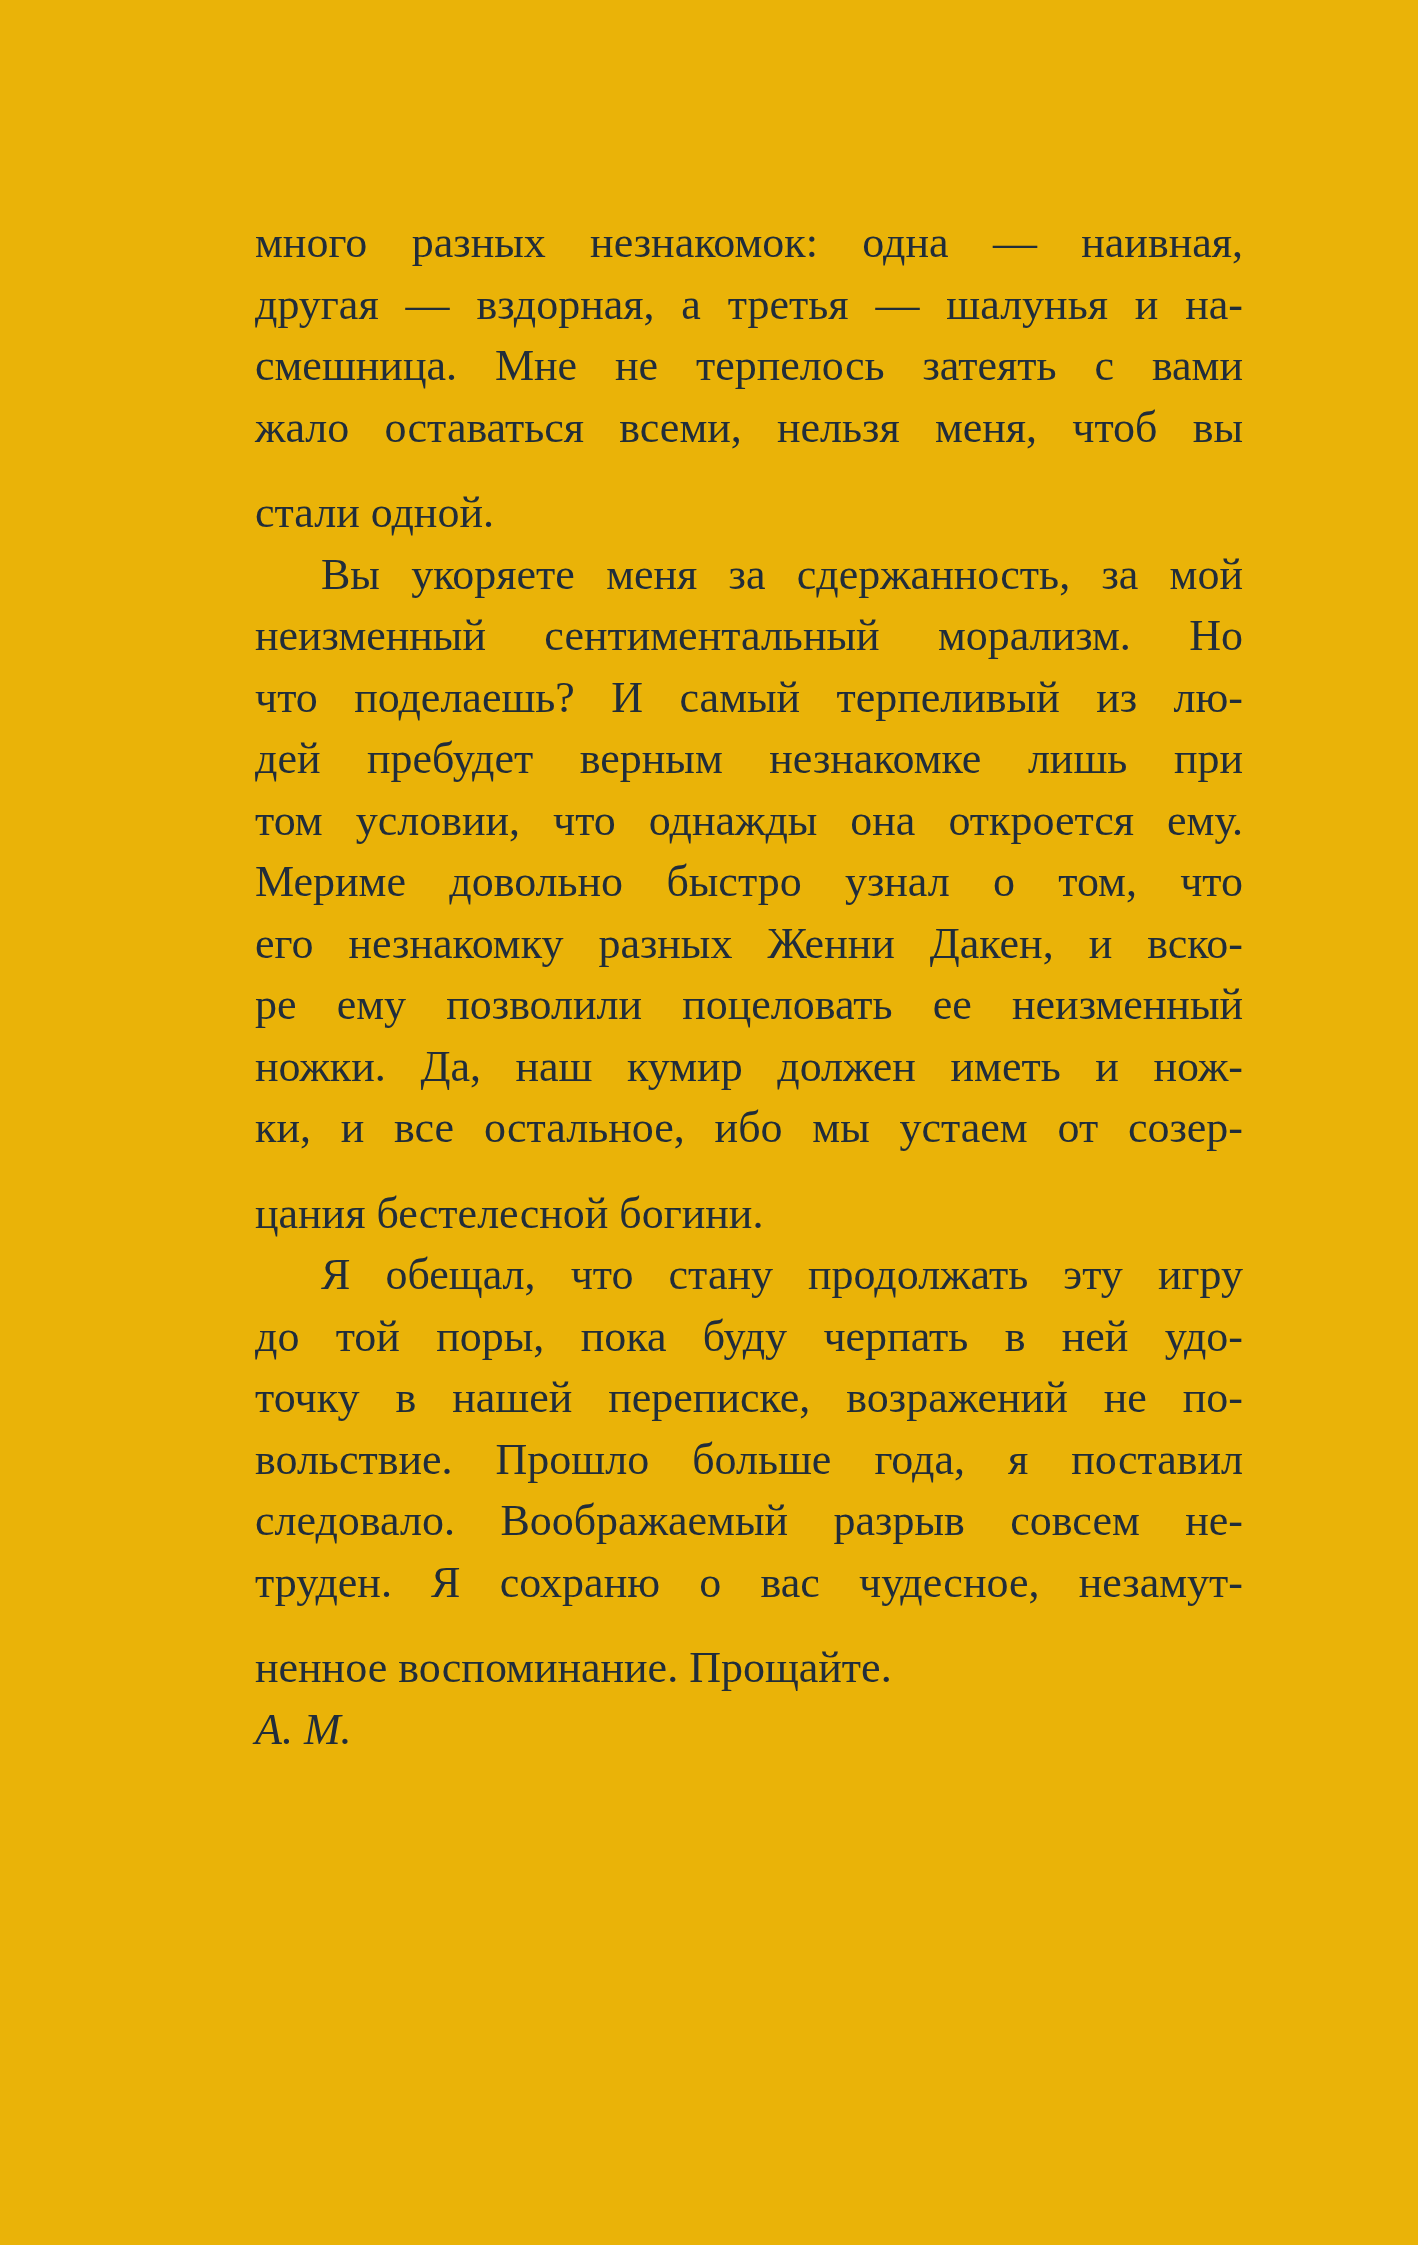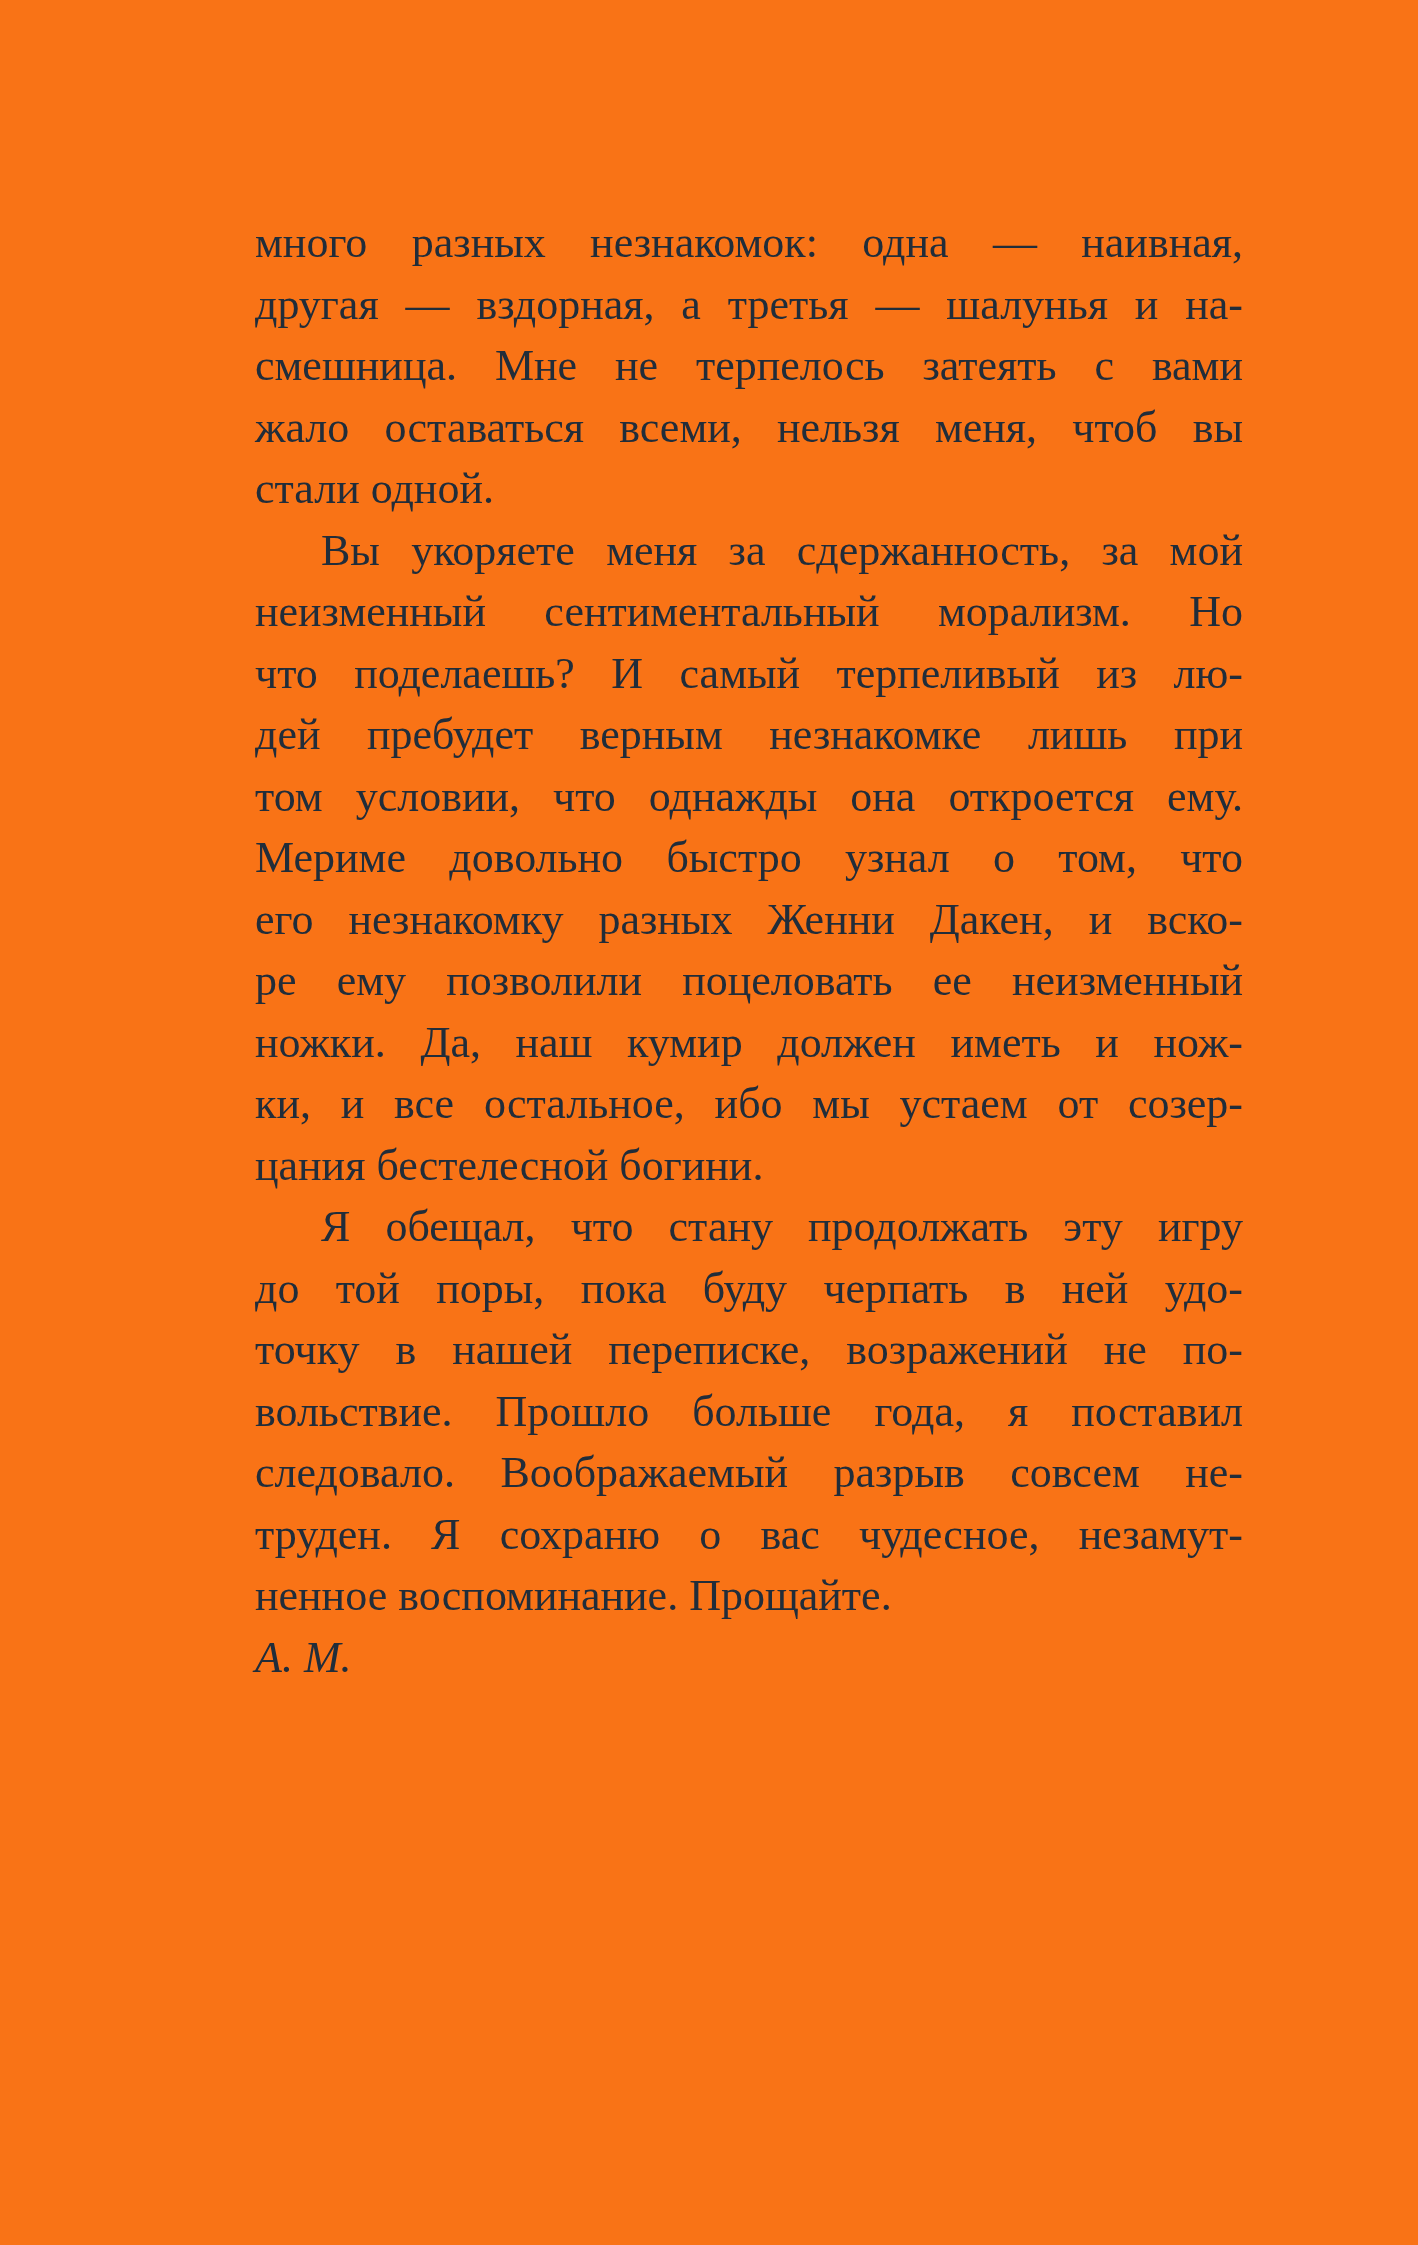--- a/index.html
+++ b/index.html
@@ -11,7 +11,7 @@
     position: relative;
     width: 1418px;
     height: 2245px;
-    background: #f97316;
+    background: #eab308;
     overflow: hidden;
   }
   .text-block {

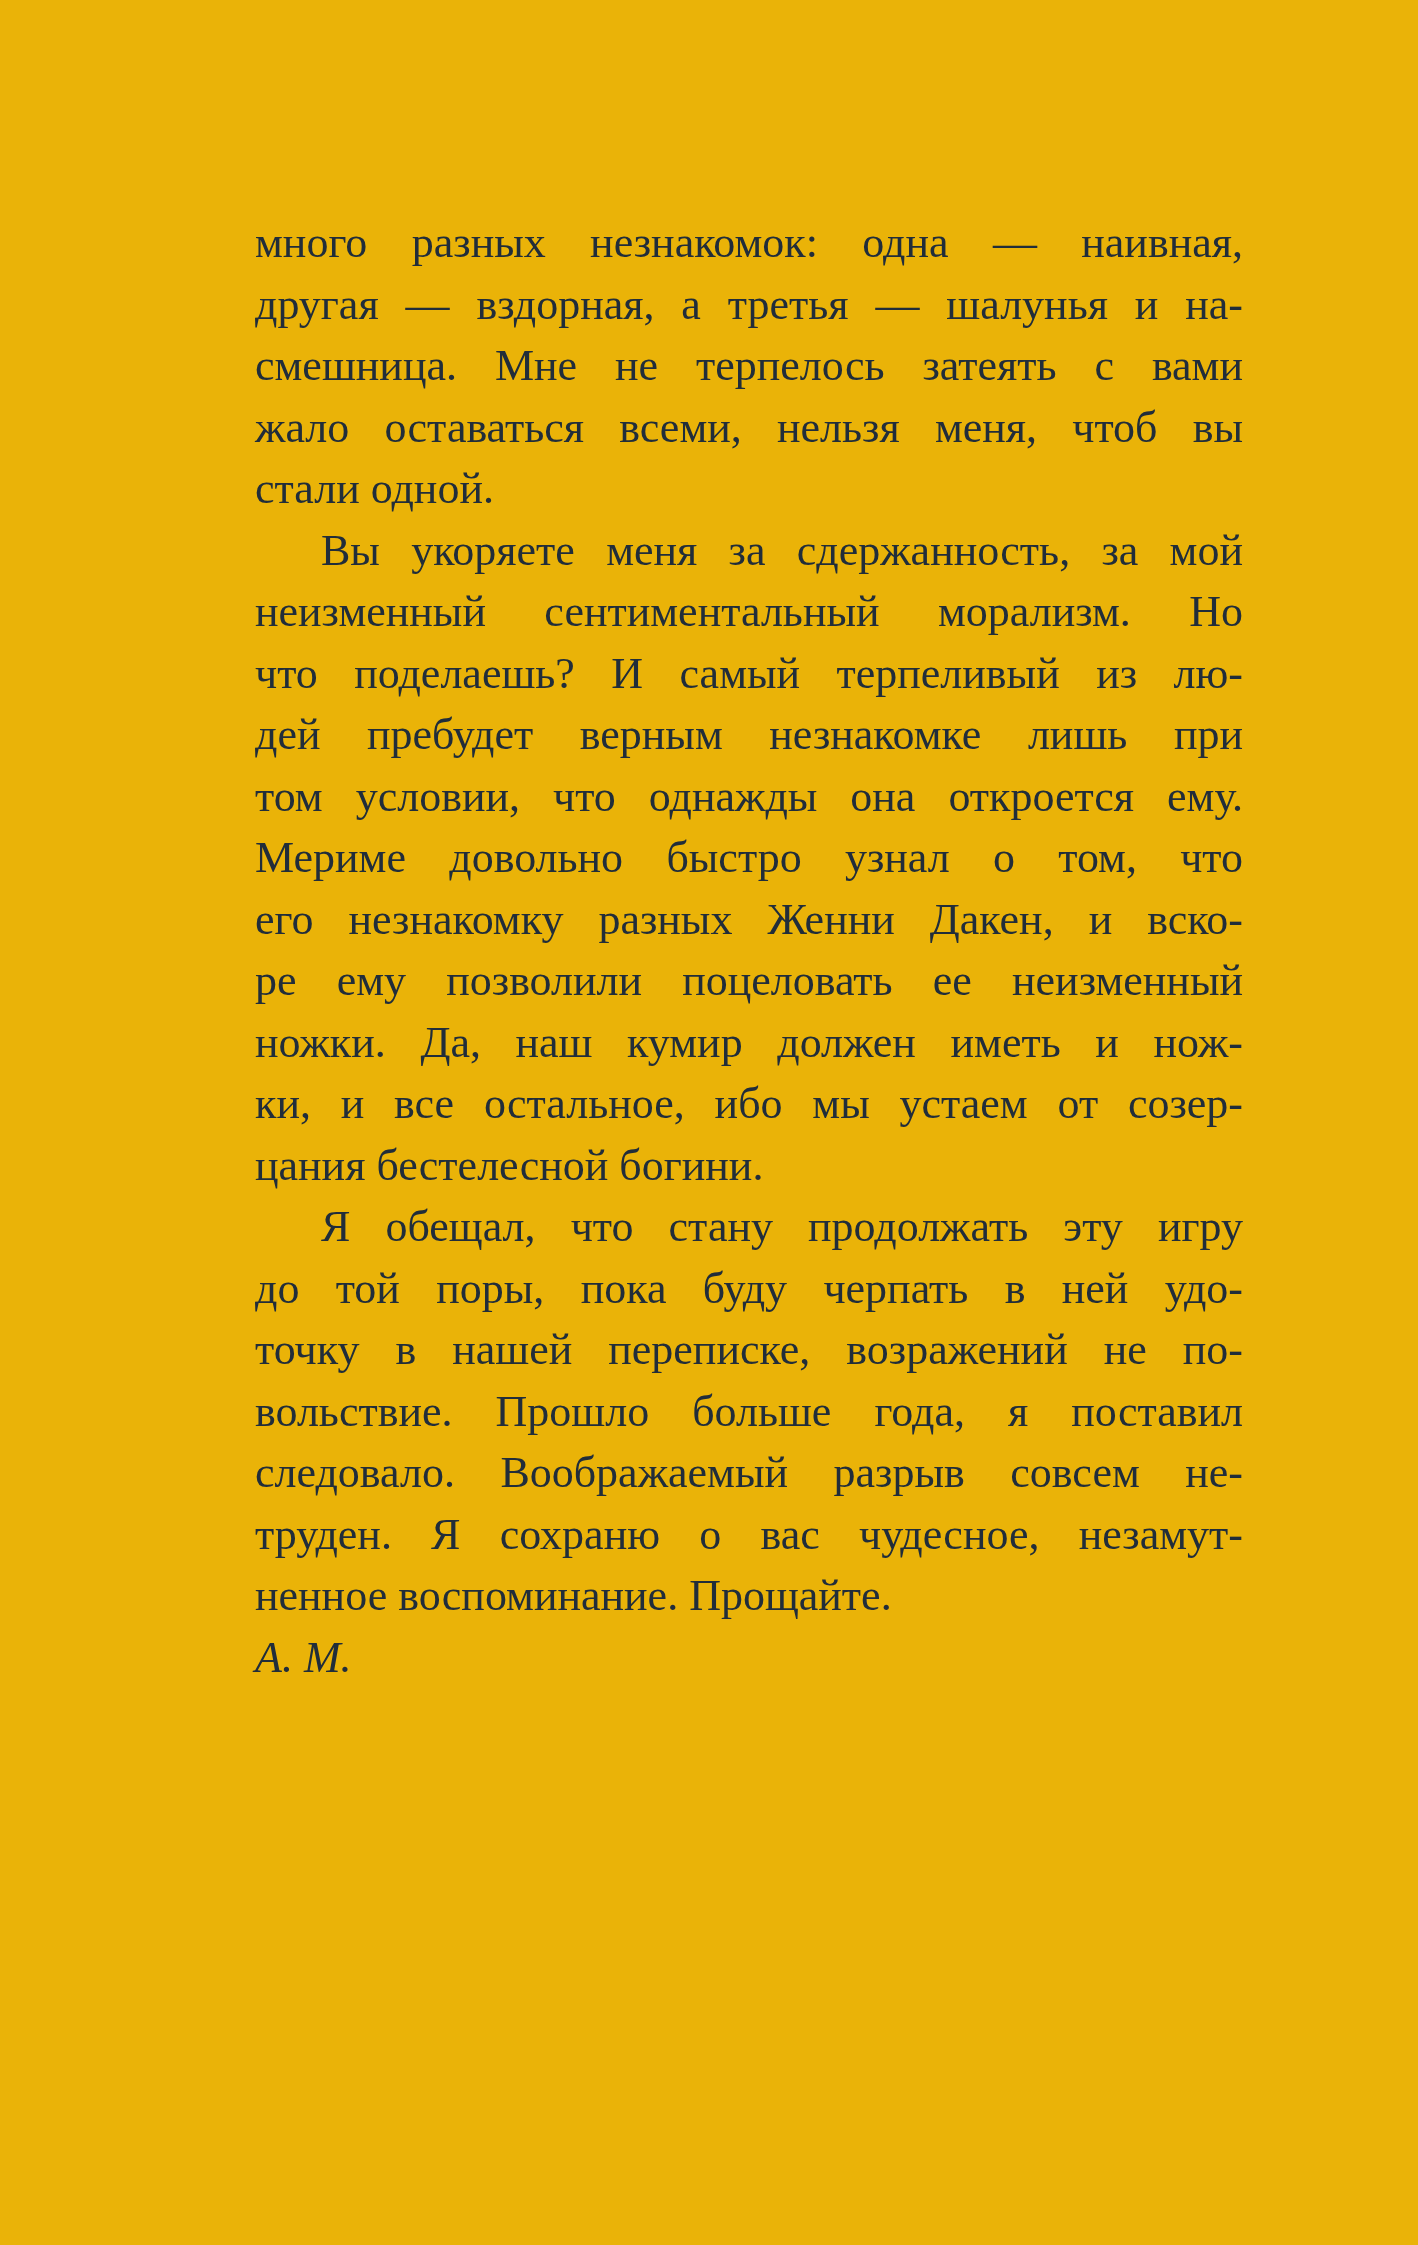--- a/index.html
+++ b/index.html
@@ -33,6 +33,7 @@
   }
   .line.para-end {
     text-align-last: left;
+    margin-top: 24px;
   }
   .line.indent {
     text-indent: 66px;

